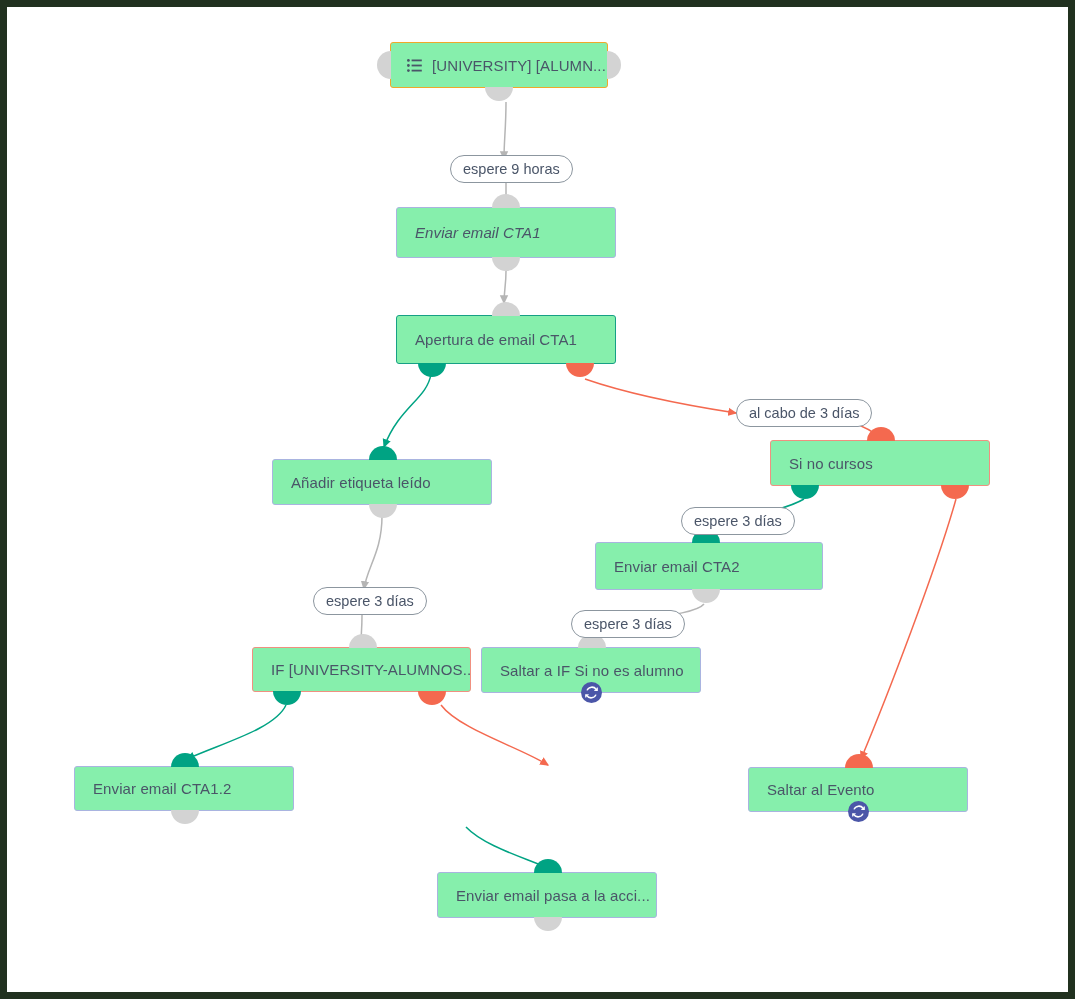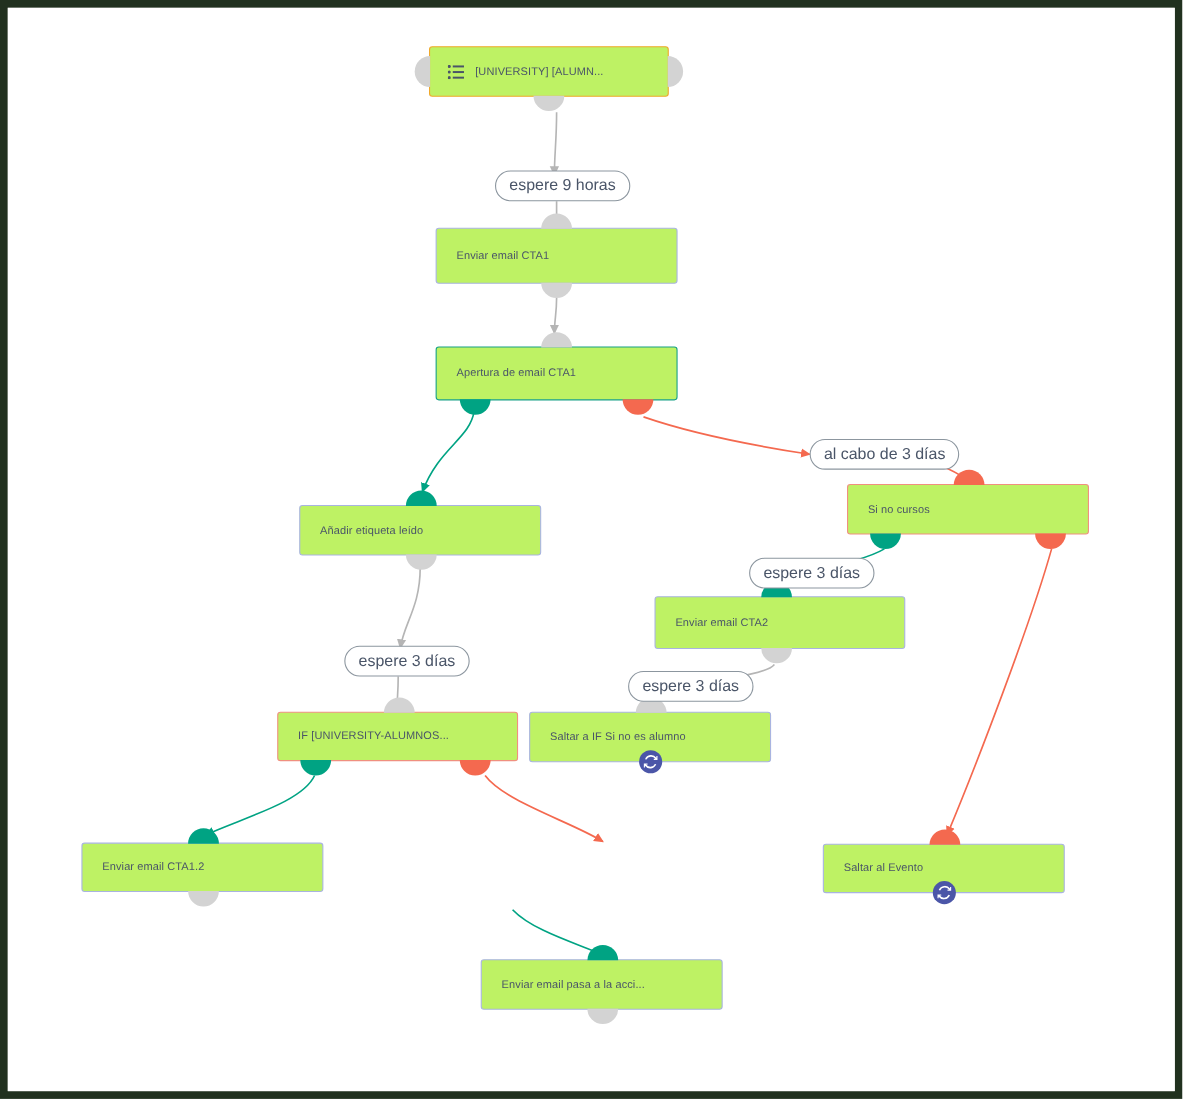--- a/index.html
+++ b/index.html
@@ -33,15 +33,16 @@
   .node {
     position: absolute;
     box-sizing: border-box;
-    background: #bef264;
+    background: #86efac;
     border: 1px solid #a9b4e0;
     border-radius: 3px;
     display: flex;
     align-items: center;
     color: #4a5568;
-    font-size: 10px;
+    font-size: 15px;
     letter-spacing: .1px;
     z-index: 5;
+    justify-content: space-between;
   }
   .node .label {
     padding-left: 18px;

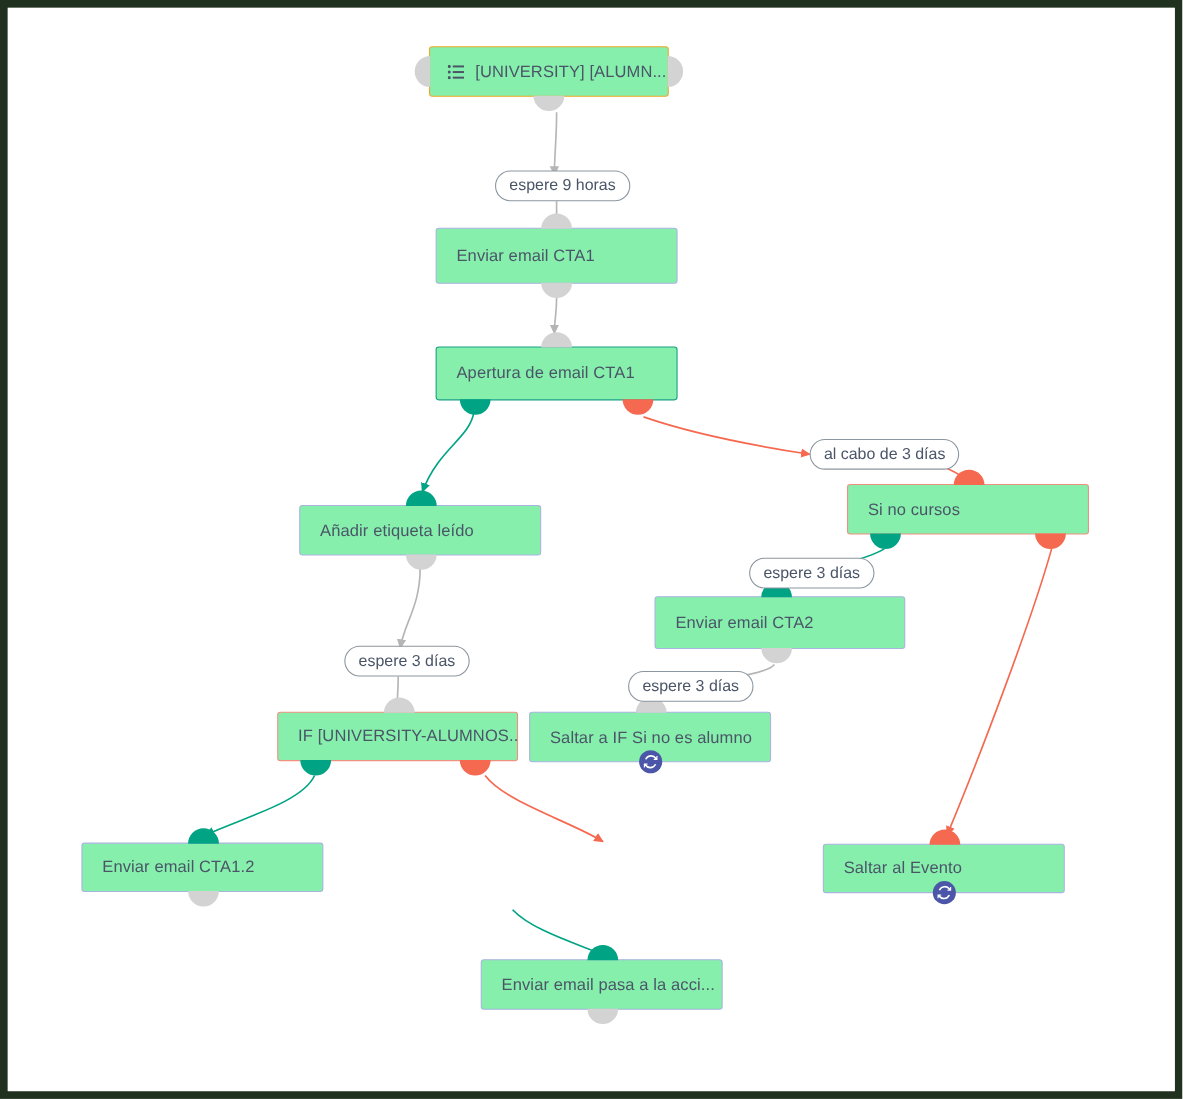--- a/index.html
+++ b/index.html
@@ -193,7 +193,7 @@
       <span class="conn bottom c-gray" style="left:50%; margin-left:-14px;"></span>
     </div>
 
-    <div class="node accent-purple" style="left:389px; top:200px; width:220px; height:51px;">
+    <div class="node accent-purple" style="left:389px; top:200px; width:220px; height:51px;font-style:italic;">
       <span class="label">Enviar email CTA1</span>
       <span class="conn top c-gray" style="left:50%; margin-left:-14px;"></span>
       <span class="conn bottom c-gray" style="left:50%; margin-left:-14px;"></span>

